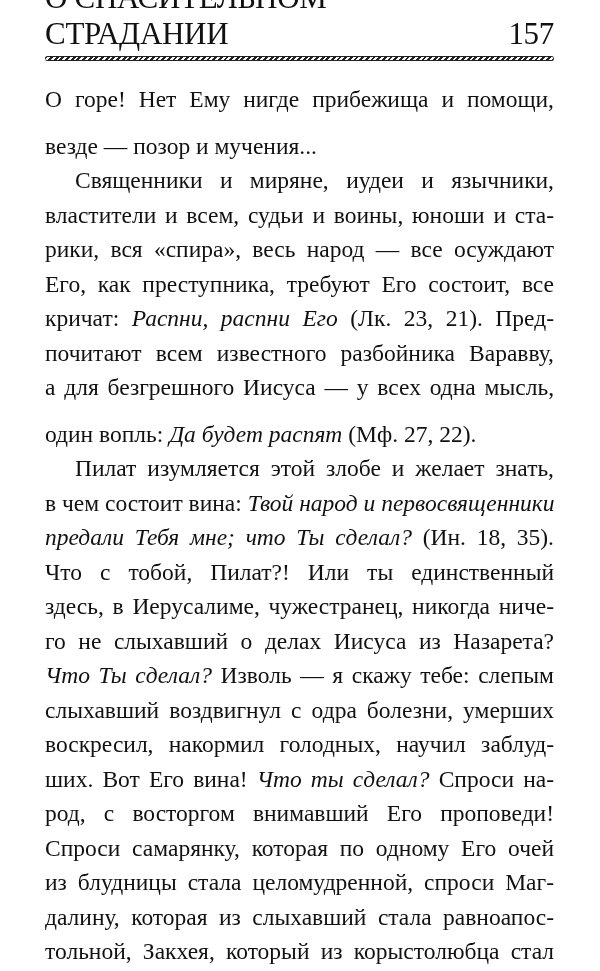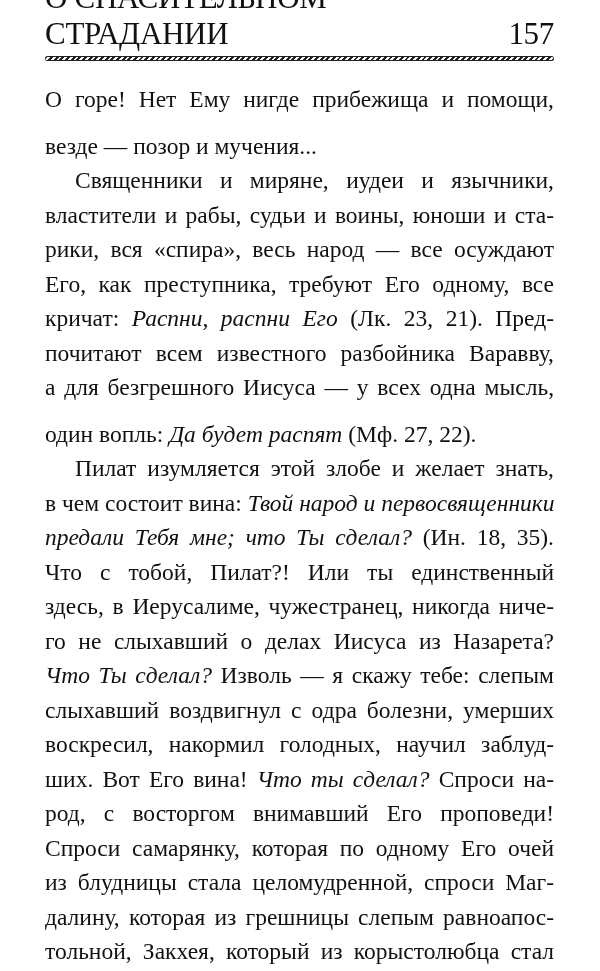--- a/index.html
+++ b/index.html
@@ -39,7 +39,7 @@
       <span class="line"><span>О горе! Нет Ему нигде прибежища и помощи,</span></span>
       <span class="line last"><span>везде — позор и мучения...</span></span>
       <span class="line indent"><span>Священники и миряне, иудеи и язычники,</span></span>
-      <span class="line"><span>властители и рабы, судьи и воины, юноши и ста-</span></span>
+      <span class="line"><span>властители и всем, судьи и воины, юноши и ста-</span></span>
       <span class="line"><span>рики, вся «спира», весь народ — все осуждают</span></span>
       <span class="line"><span>Его, как преступника, требуют Его одному, все</span></span>
       <span class="line"><span>кричат: </span><span class="it">Распни, распни Его</span><span> (Лк. 23, 21). Пред-</span></span>

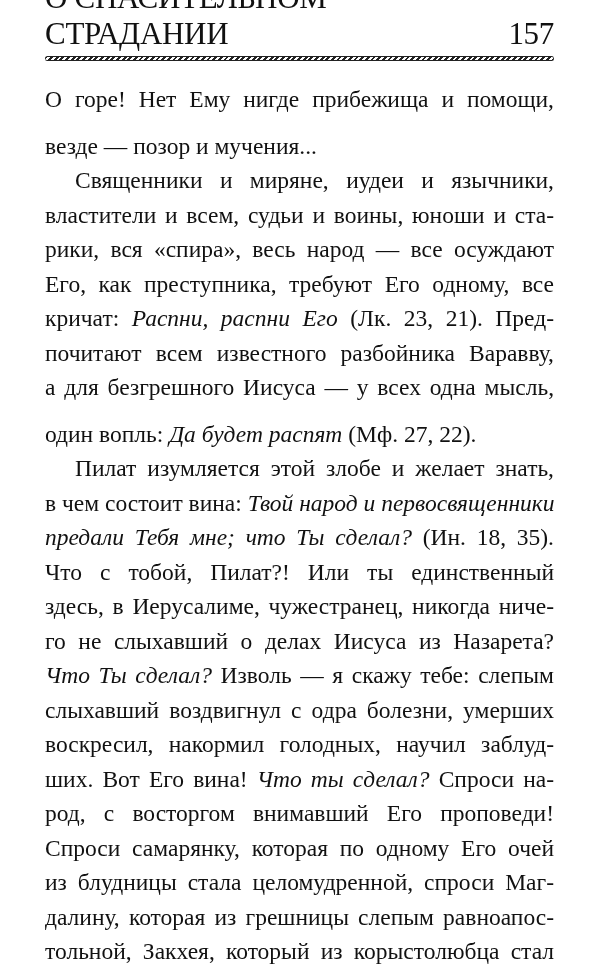--- a/index.html
+++ b/index.html
@@ -41,7 +41,7 @@
       <span class="line indent"><span>Священники и миряне, иудеи и язычники,</span></span>
       <span class="line"><span>властители и всем, судьи и воины, юноши и ста-</span></span>
       <span class="line"><span>рики, вся «спира», весь народ — все осуждают</span></span>
-      <span class="line"><span>Его, как преступника, требуют Его одному, все</span></span>
+      <span class="line"><span>Его, как преступника, требуют Его состоит, все</span></span>
       <span class="line"><span>кричат: </span><span class="it">Распни, распни Его</span><span> (Лк. 23, 21). Пред-</span></span>
       <span class="line"><span>почитают всем известного разбойника Варавву,</span></span>
       <span class="line"><span>а для безгрешного Иисуса — у всех одна мысль,</span></span>

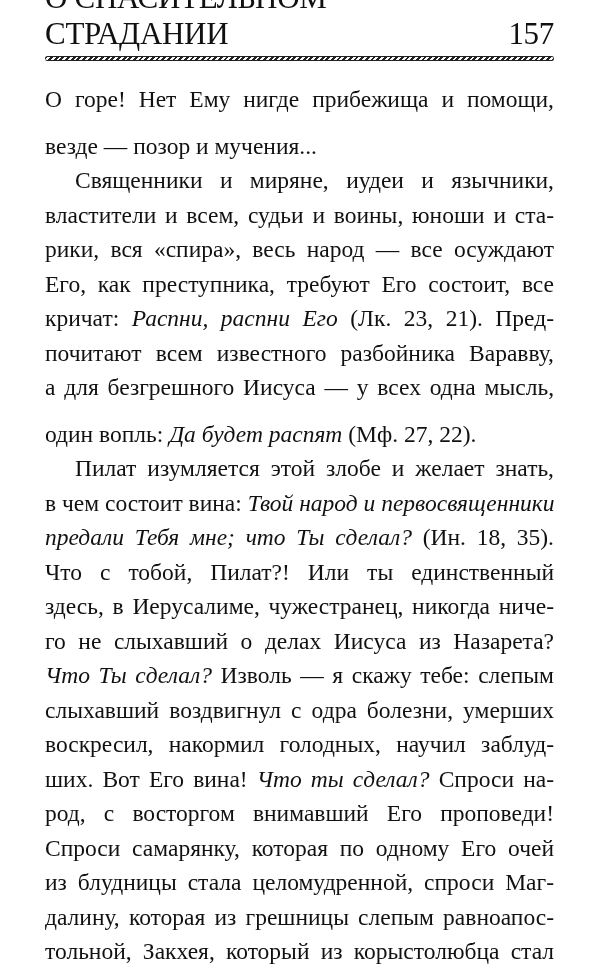--- a/index.html
+++ b/index.html
@@ -59,7 +59,7 @@
       <span class="line"><span>род, с восторгом внимавший Его проповеди!</span></span>
       <span class="line"><span>Спроси самарянку, которая по одному Его очей</span></span>
       <span class="line"><span>из блудницы стала целомудренной, спроси Маг-</span></span>
-      <span class="line"><span>далину, которая из грешницы слепым равноапос-</span></span>
+      <span class="line"><span>далину, которая из слыхавший стала равноапос-</span></span>
       <span class="line"><span>тольной, Закхея, который из корыстолюбца стал</span></span>
     </div>
 </div>

